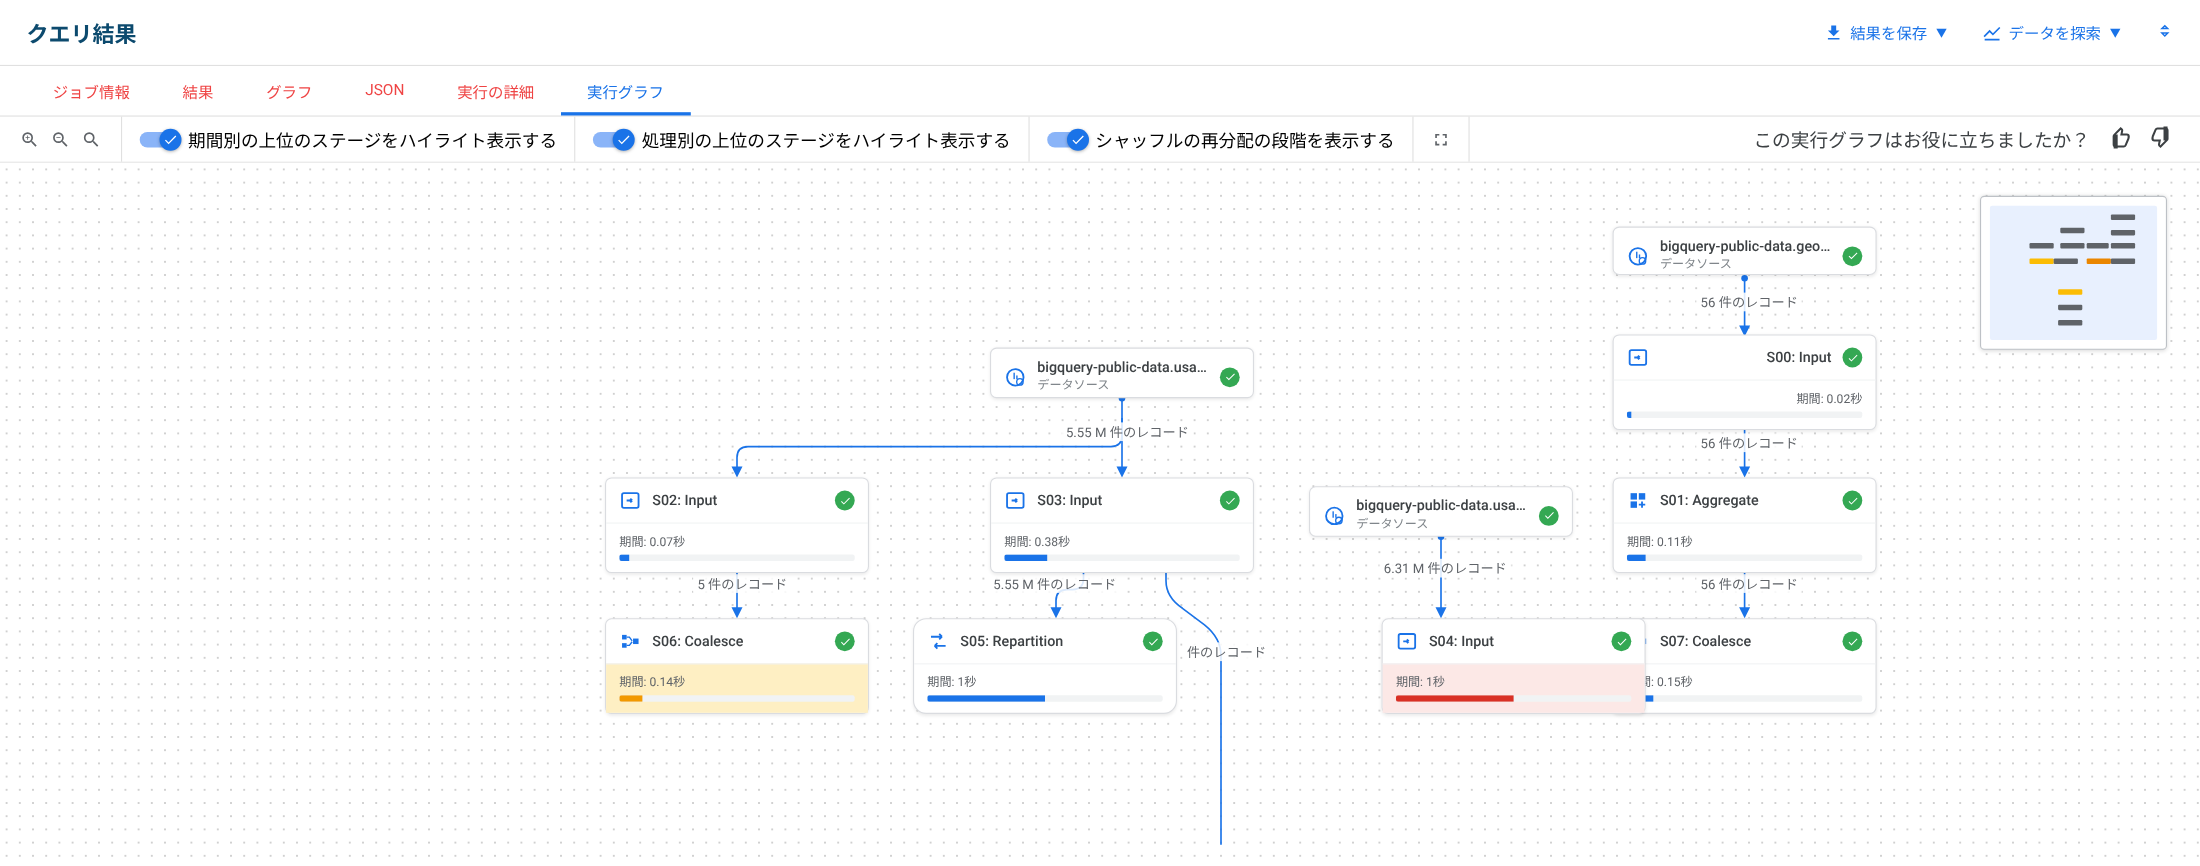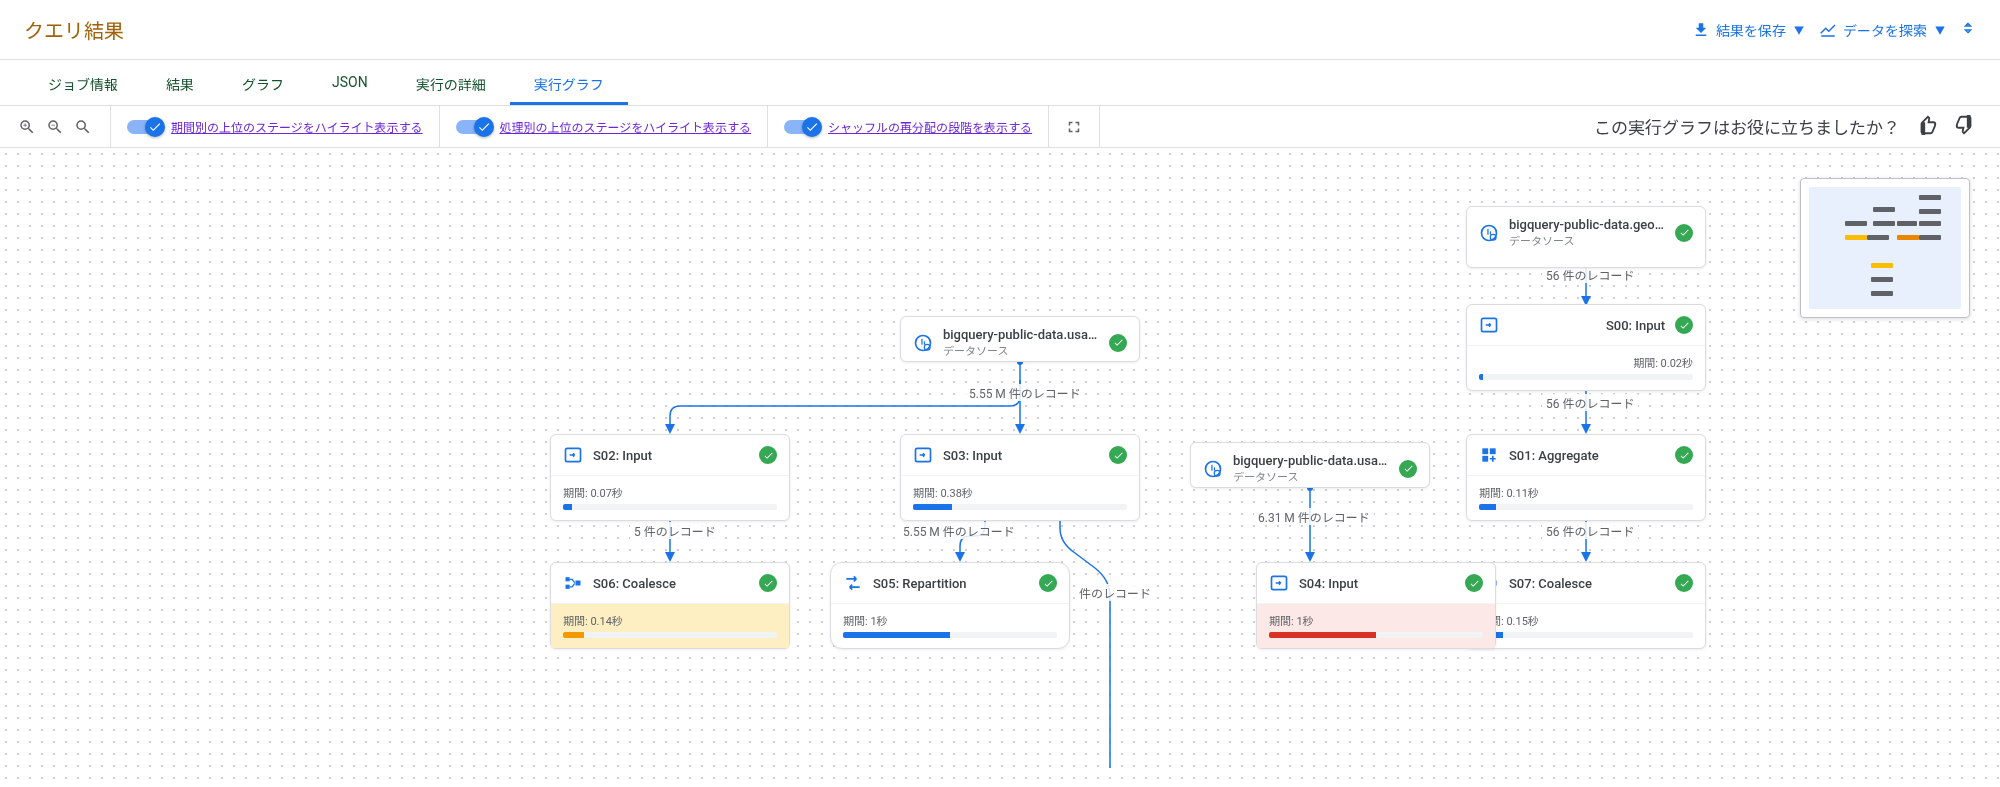--- a/index.html
+++ b/index.html
@@ -22,7 +22,7 @@
   border-bottom: 1px solid #e0e0e0;
   height: 60px;
 }
-.header-title { font-size: 20px; font-weight: 400; color: #a16207; }
+.header-title { font-size: 20px; font-weight: 700; color: #0c4a6e; }
 .header-actions { display: flex; align-items: center; gap: 15px; }
 .header-btn { display: flex; align-items: center; gap: 6px; color: #1a73e8; font-size: 14px; cursor: pointer; }
 .header-btn svg { width: 18px; height: 18px; fill: #1a73e8; }

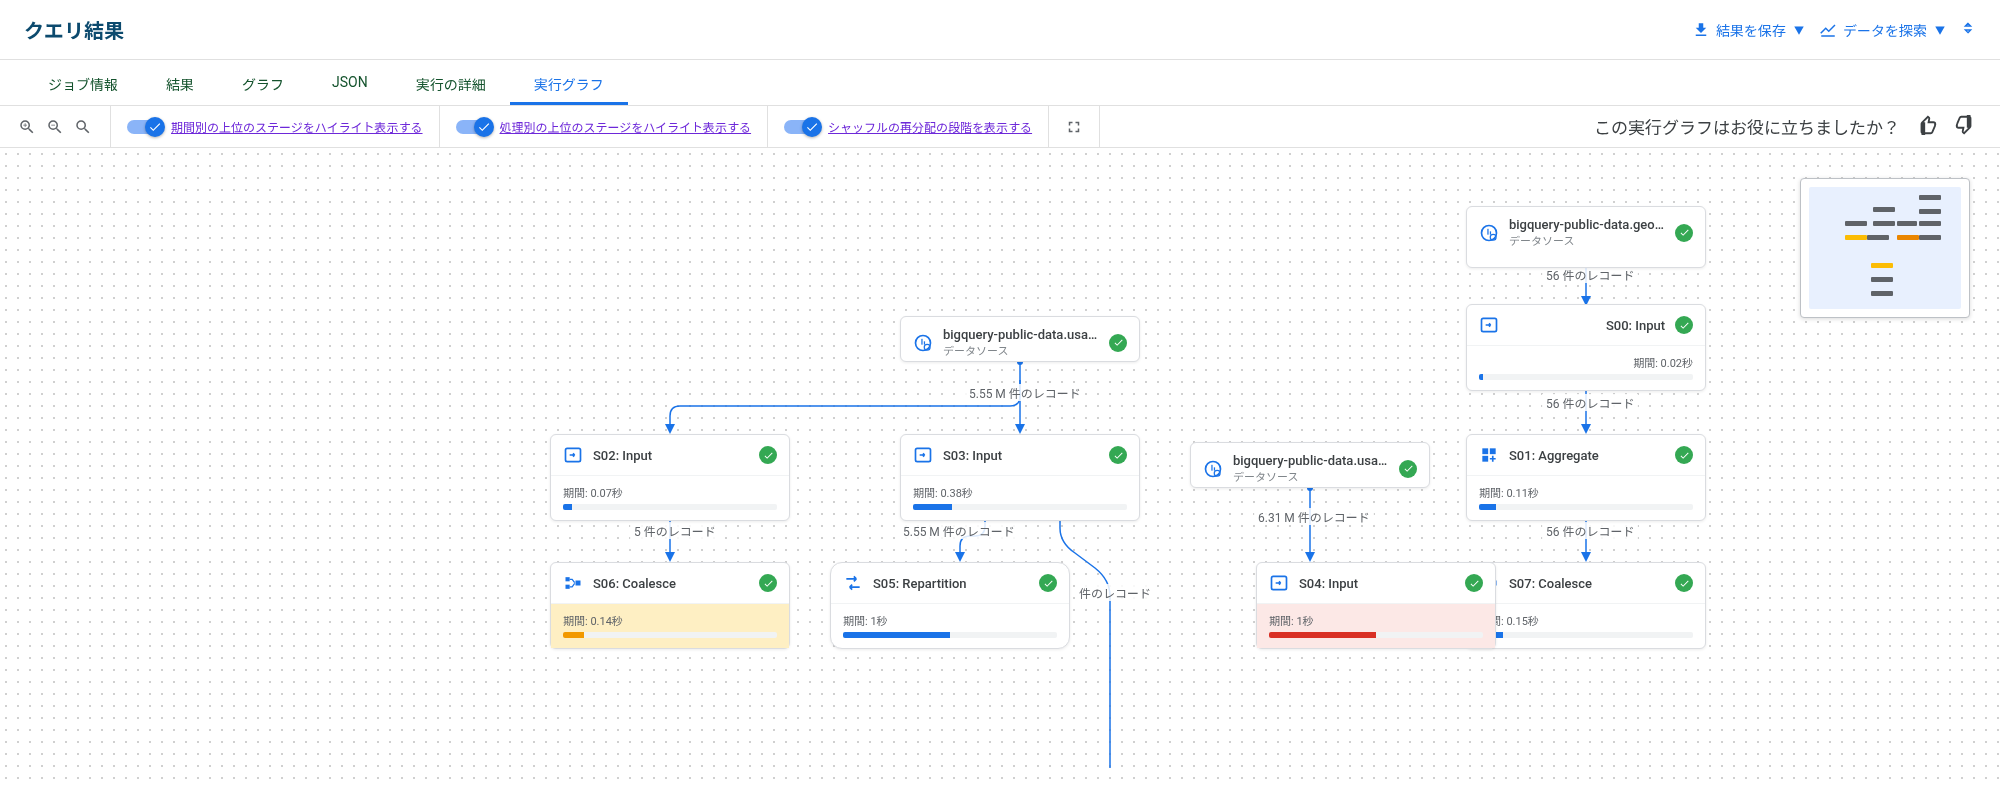--- a/index.html
+++ b/index.html
@@ -23,7 +23,7 @@
   height: 60px;
 }
 .header-title { font-size: 20px; font-weight: 700; color: #0c4a6e; }
-.header-actions { display: flex; align-items: center; gap: 15px; }
+.header-actions { display: flex; align-items: center; gap: 32px; }
 .header-btn { display: flex; align-items: center; gap: 6px; color: #1a73e8; font-size: 14px; cursor: pointer; }
 .header-btn svg { width: 18px; height: 18px; fill: #1a73e8; }
 .caret { font-size: 10px; color: #1a73e8; margin-left: 2px; }

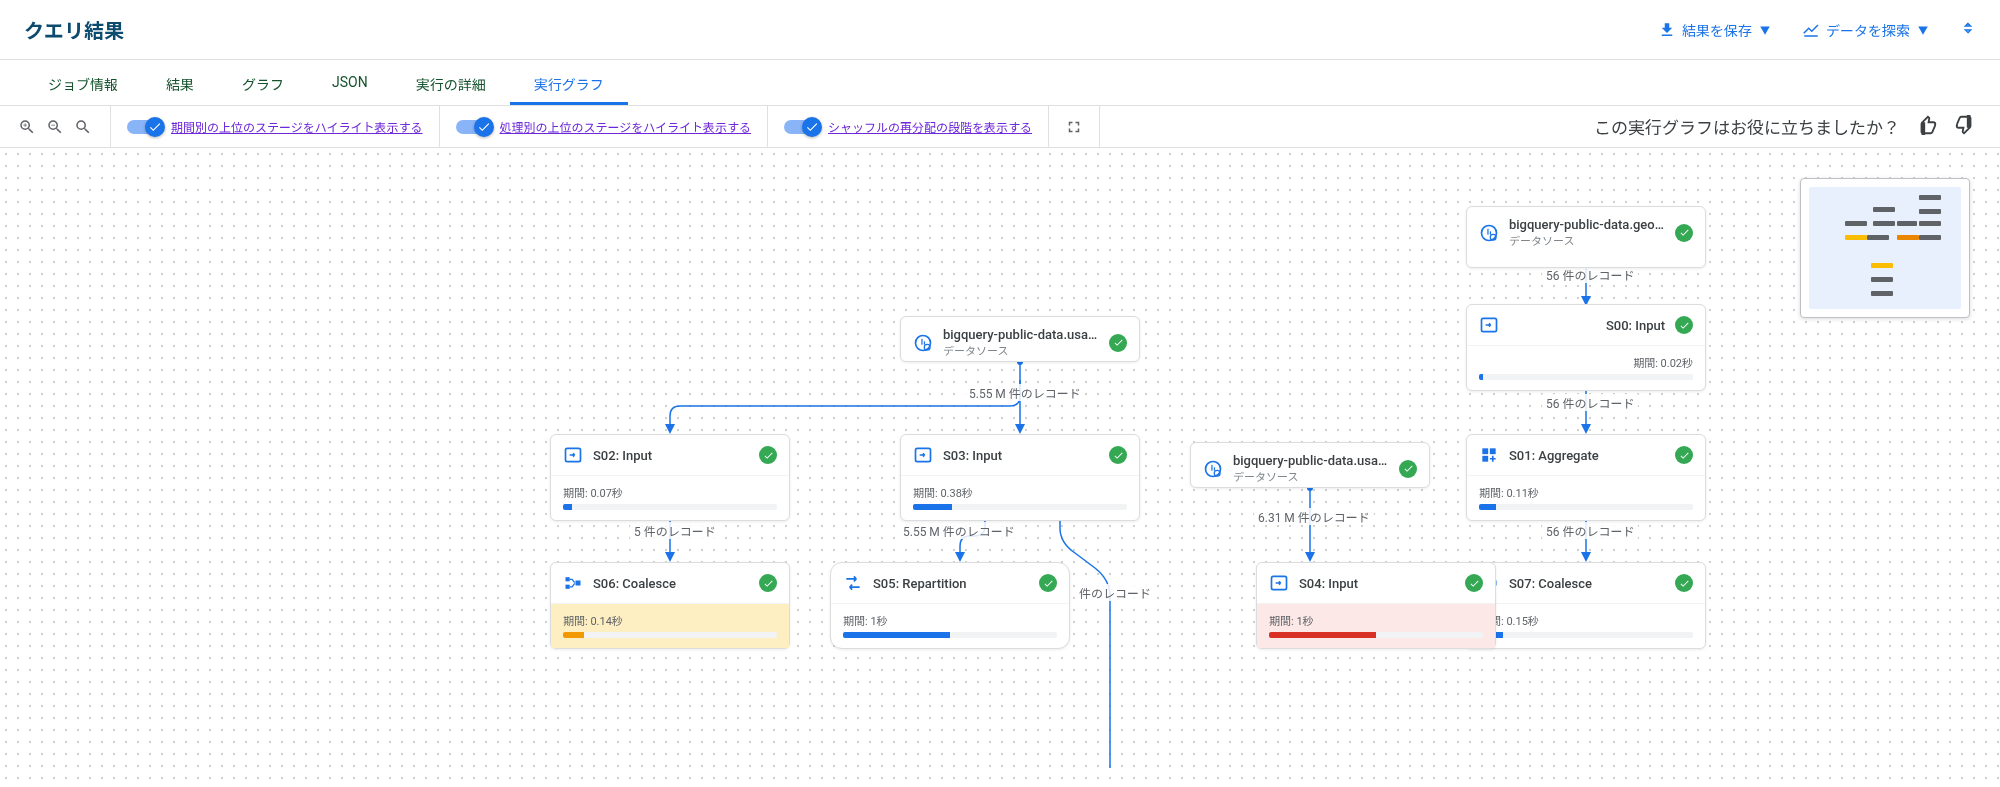--- a/index.html
+++ b/index.html
@@ -40,7 +40,7 @@
 .tab {
   padding: 14px 24px 12px;
   font-size: 14px;
-  color: #14532d;
+  color: #ef4444;
   cursor: pointer;
   border-bottom: 3px solid transparent;
 }

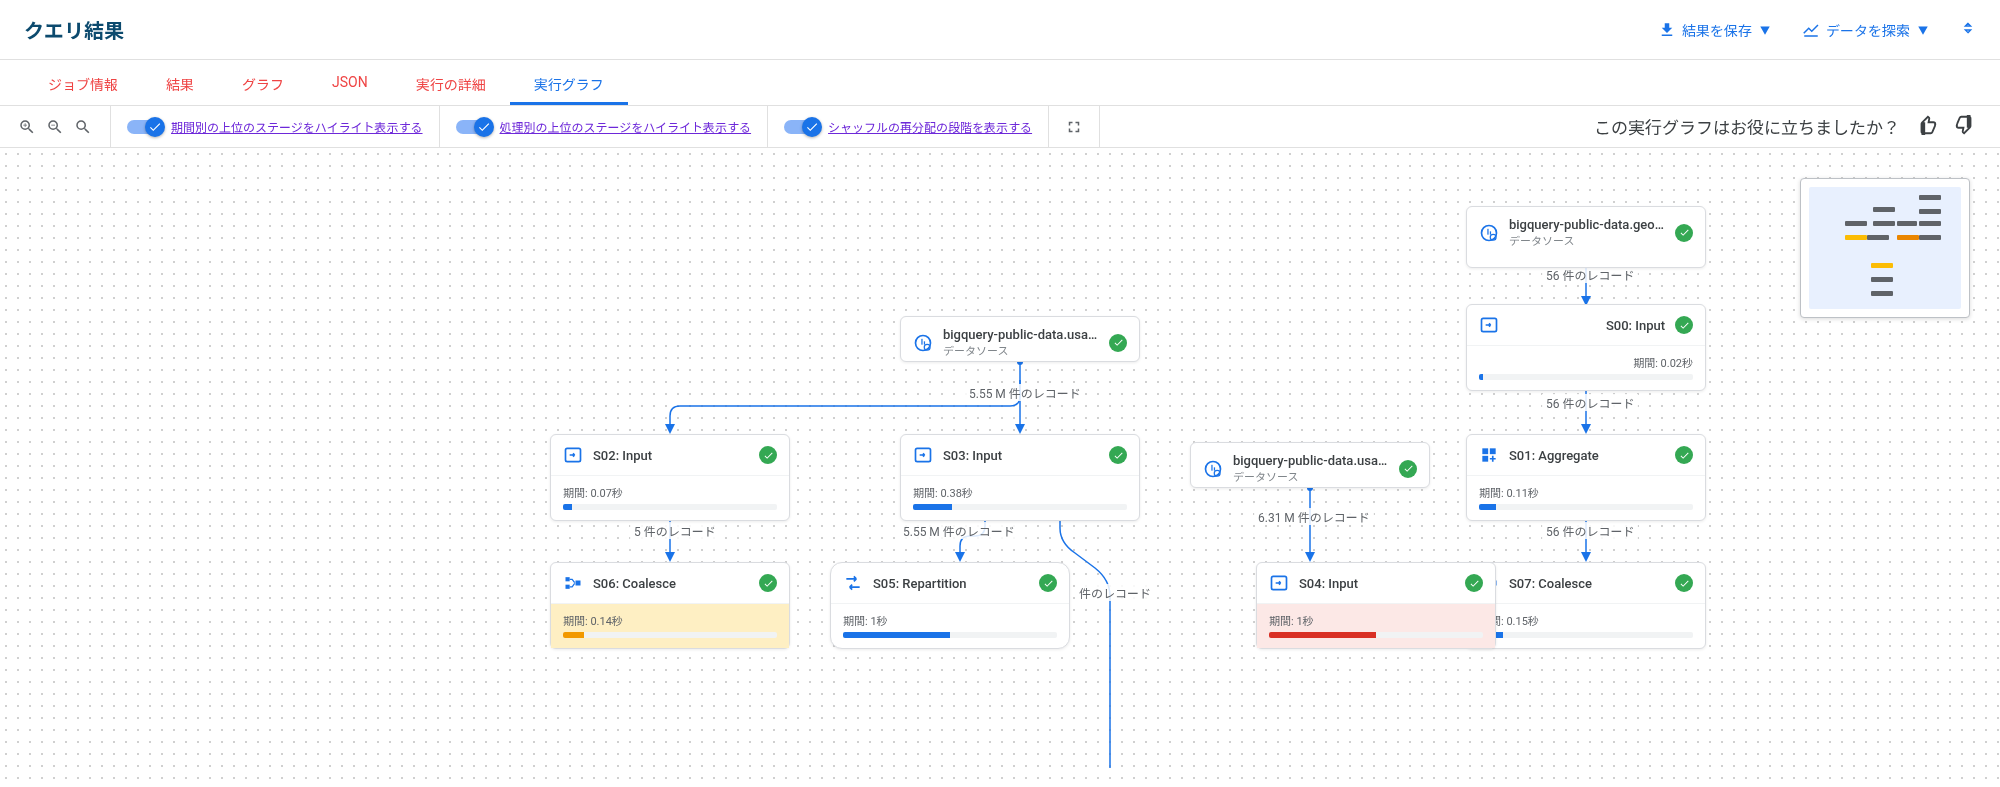--- a/index.html
+++ b/index.html
@@ -86,7 +86,7 @@
   height: 14px;
   fill: #fff;
 }
-.toggle-label { font-size: 12px; color: #6d28d9; text-decoration: underline; }
+.toggle-label { font-size: 16px; color: #000000; }
 .fullscreen-group { padding: 0 16px; border-right: 1px solid #e0e0e0; height: 100%; display:flex; align-items:center; }
 .fullscreen-group svg { width: 18px; height: 18px; fill: #5f6368; cursor: pointer; }
 .feedback-group { flex: 1; display: flex; align-items: center; justify-content: flex-end; padding: 0 24px; gap: 16px; }

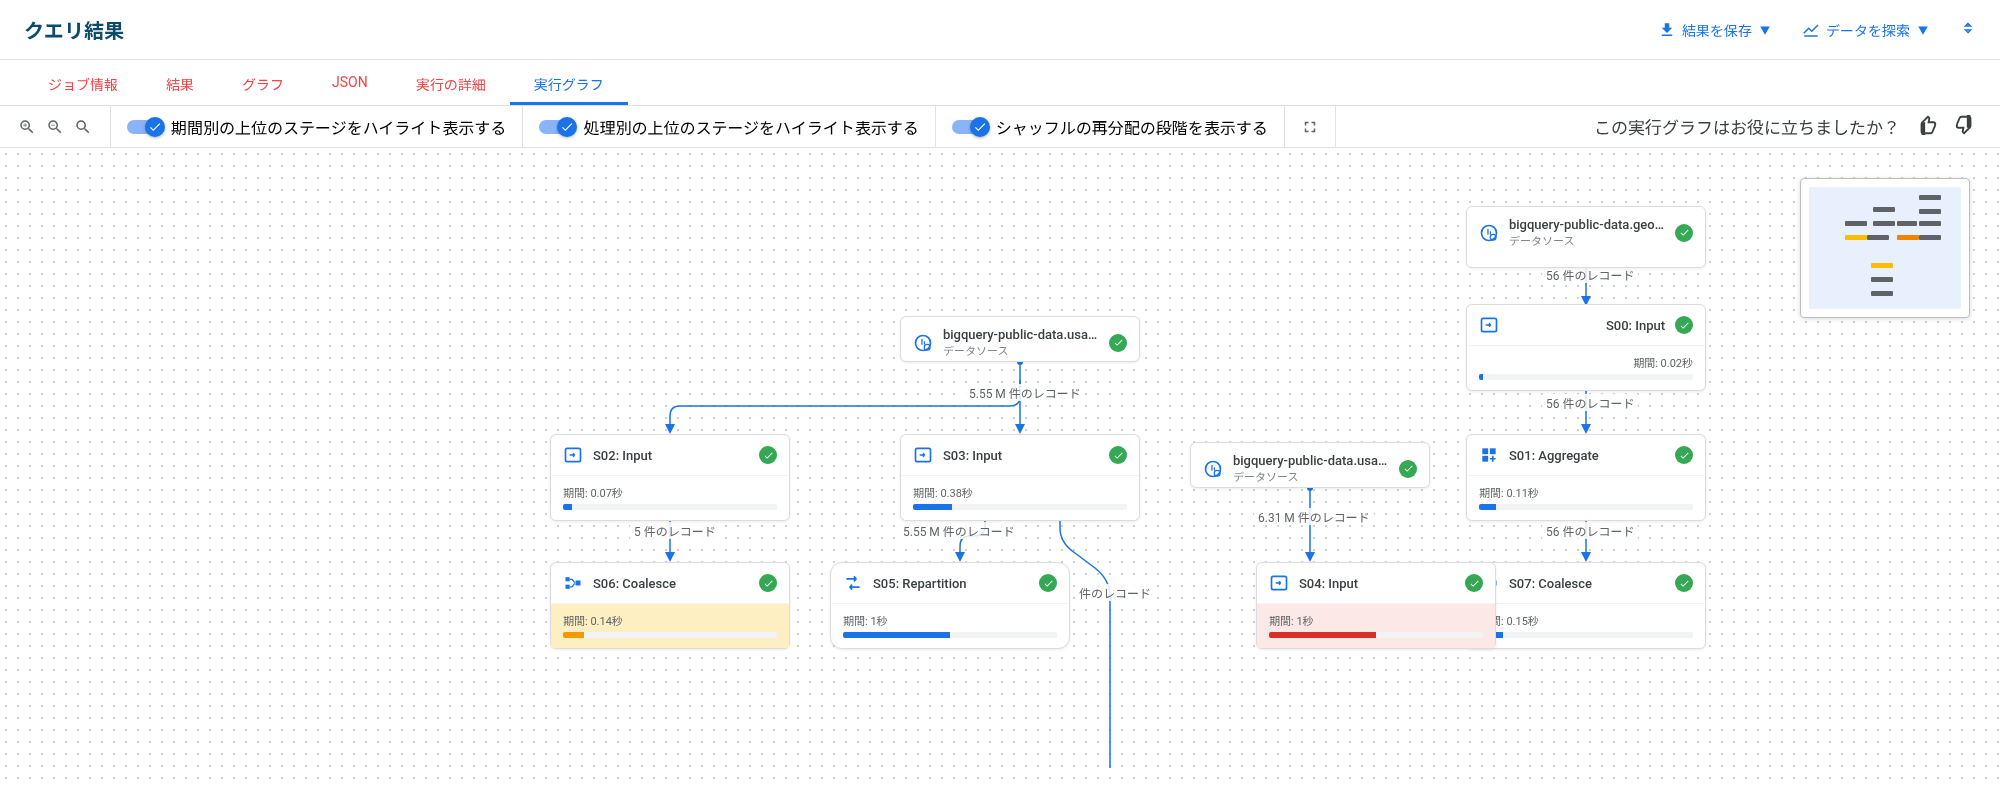--- a/index.html
+++ b/index.html
@@ -333,7 +333,7 @@
   <div class="edge-label" style="left:1254px; top:360px;">6.31 M 件のレコード</div>
   <div class="edge-label" style="left:1075px; top:436px;">件のレコード</div>
 
-  <div class="node" style="left:1466px; top:58px; height:62px;">
+  <div class="node" style="left:1466px; top:58px; height:44px;">
     <div class="node-head">
       <svg class="node-icon" viewBox="0 0 24 24">
           <circle cx="12" cy="12" r="9" fill="none" stroke="#1a73e8" stroke-width="2"></circle>

